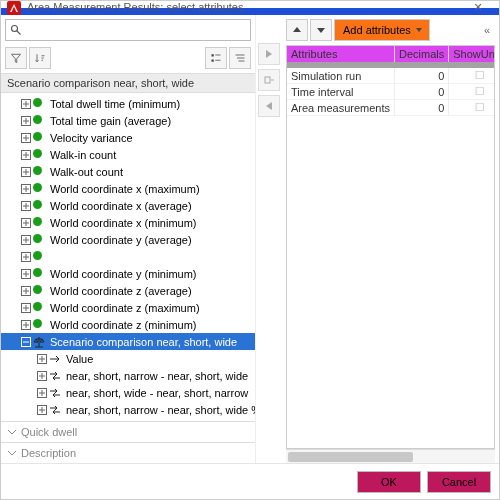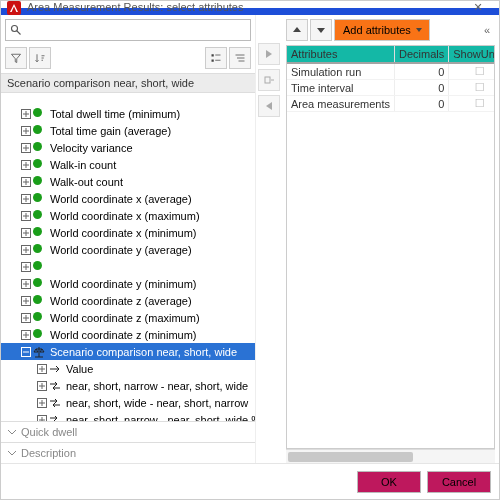--- a/index.html
+++ b/index.html
@@ -41,7 +41,7 @@
 .chev { width: 16px; text-align: center; color: #666; cursor: pointer; }
 .rtable { border: 1px solid #ccc; flex: 1; overflow: auto; background: #fff; position: relative; }
 table { border-collapse: collapse; width: 100%; }
-th { background: #14b8a6; border-right: 1px solid #ddd; border-bottom: 2px solid #a3a3a3; padding: 2px 4px; text-align: left; font-weight: normal; color: #333; white-space: nowrap; }
+th { background: #d946ef; border-right: 1px solid #ddd; border-bottom: 6px solid #a3a3a3; padding: 2px 4px; text-align: left; font-weight: normal; color: #333; white-space: nowrap; }
 td { border-right: 1px solid #eee; border-bottom: 1px solid #f2f2f2; padding: 1px 4px; white-space: nowrap; color: #333; }
 td.num { text-align: right; }
 td.chk { text-align: center; color: #bbb; }

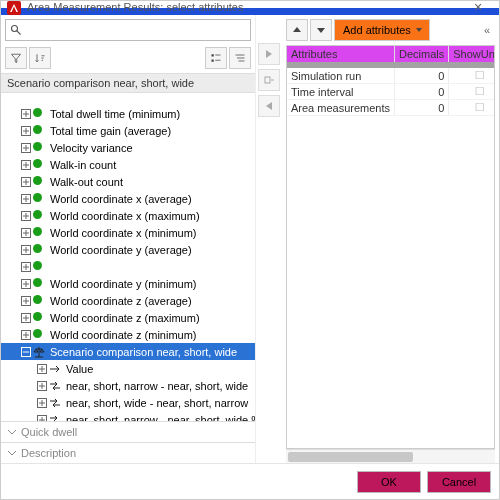--- a/index.html
+++ b/index.html
@@ -19,7 +19,7 @@
 .tbtn { width: 22px; height: 22px; border: 1px solid #ccc; background: #f5f5f5; display: flex; align-items: center; justify-content: center; cursor: pointer; }
 .tbtn svg { width: 12px; height: 12px; color: #444; }
 .groupheader { background: #ececec; padding: 3px 6px; border-top: 1px solid #ddd; border-bottom: 1px solid #ddd; color: #333; font-size: 11px; }
-.tree { flex: 1; overflow-y: auto; overflow-x: hidden; padding: 12px 0; scrollbar-width: thin; }
+.tree { flex: 1; overflow-y: auto; overflow-x: hidden; padding: 2px 0; scrollbar-width: thin; }
 .node { display: flex; align-items: center; height: 17px; padding-left: 4px; white-space: nowrap; cursor: default; }
 .twist { width: 10px; height: 10px; margin-right: 2px; color: #666; flex: none; }
 .ig { width: 12px; height: 12px; margin-right: 3px; flex: none; }

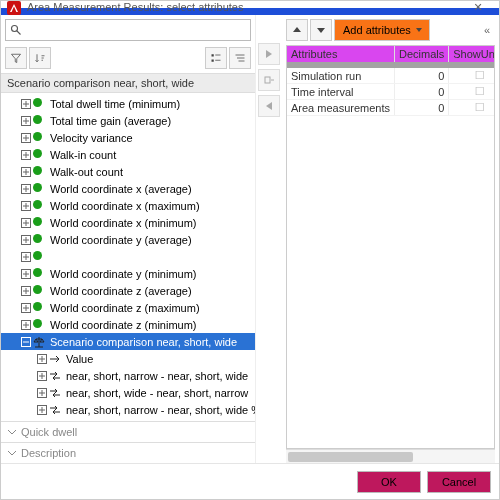--- a/index.html
+++ b/index.html
@@ -164,18 +164,18 @@
           <span class="ig">
             <div class="greendot"></div>
           </span>
+          <span class="lbl">World coordinate x (maximum)</span>
+        </div>
+        <div class="node ind1">
+          <svg class="twist" viewBox="0 0 10 10">
+            <rect x="0.5" y="0.5" width="9" height="9" fill="none" stroke="currentColor"></rect>
+            <line x1="2" y1="5" x2="8" y2="5" stroke="currentColor"></line>
+            <line x1="5" y1="2" x2="5" y2="8" stroke="currentColor"></line>
+          </svg>
+          <span class="ig">
+            <div class="greendot"></div>
+          </span>
           <span class="lbl">World coordinate x (average)</span>
-        </div>
-        <div class="node ind1">
-          <svg class="twist" viewBox="0 0 10 10">
-            <rect x="0.5" y="0.5" width="9" height="9" fill="none" stroke="currentColor"></rect>
-            <line x1="2" y1="5" x2="8" y2="5" stroke="currentColor"></line>
-            <line x1="5" y1="2" x2="5" y2="8" stroke="currentColor"></line>
-          </svg>
-          <span class="ig">
-            <div class="greendot"></div>
-          </span>
-          <span class="lbl">World coordinate x (maximum)</span>
         </div>
         <div class="node ind1">
           <svg class="twist" viewBox="0 0 10 10">

